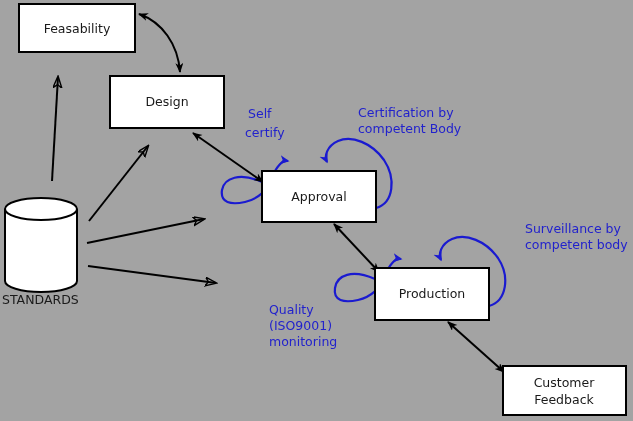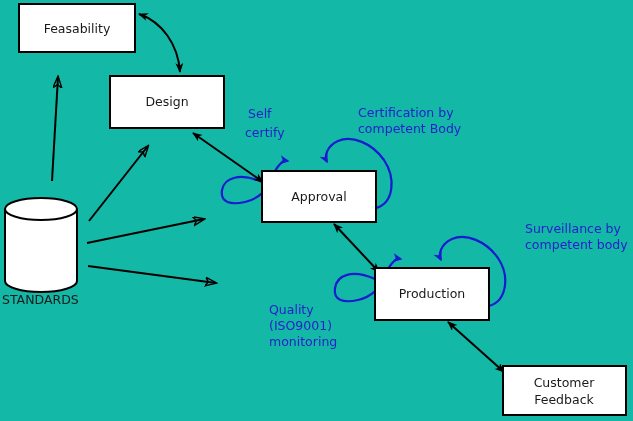--- a/index.html
+++ b/index.html
@@ -14,7 +14,7 @@
     position: relative;
     width: 633px;
     height: 421px;
-    background: #14b8a6;
+    background: #a3a3a3;
     overflow: hidden;
   }
   #diagram-canvas svg {

